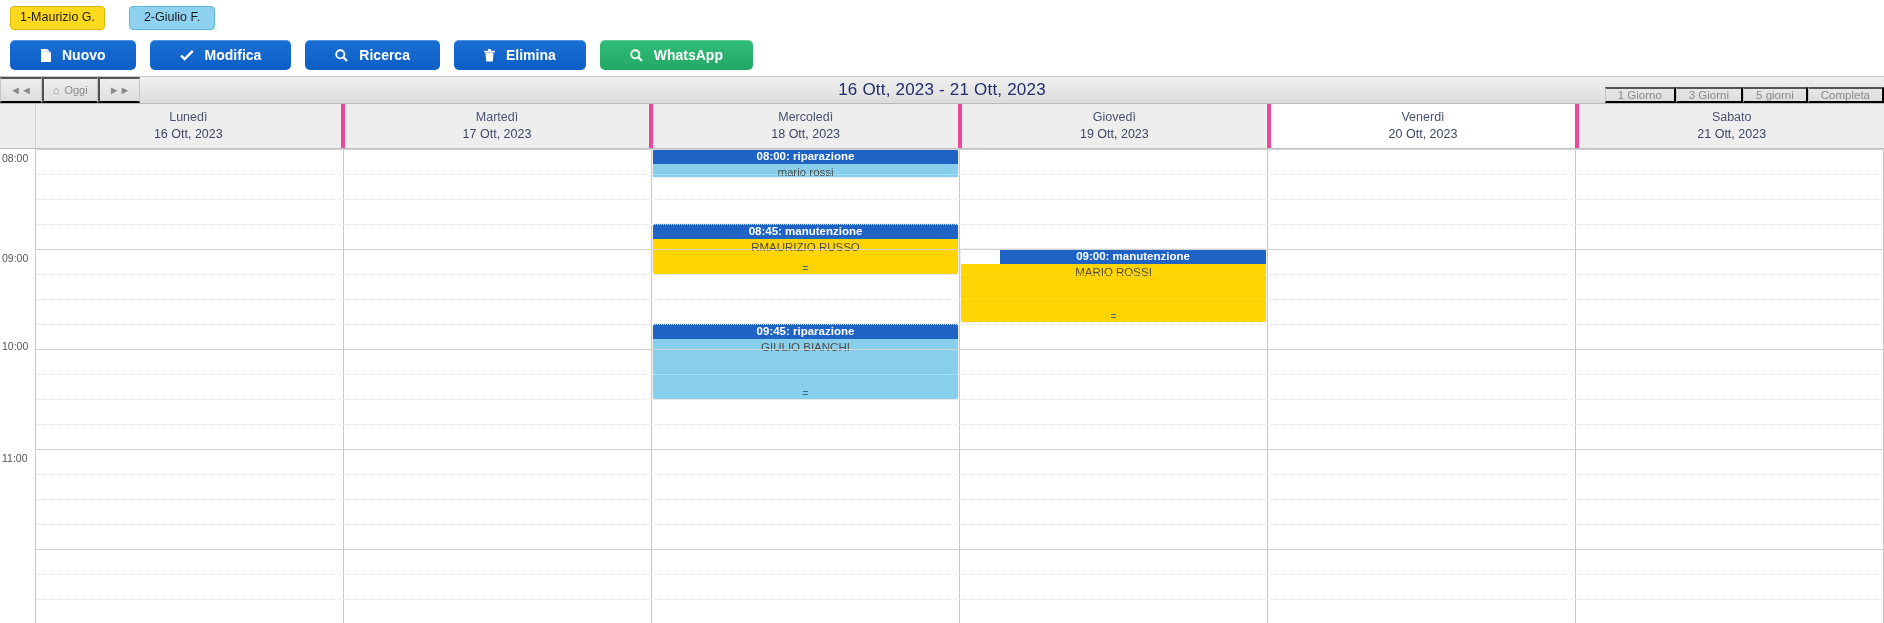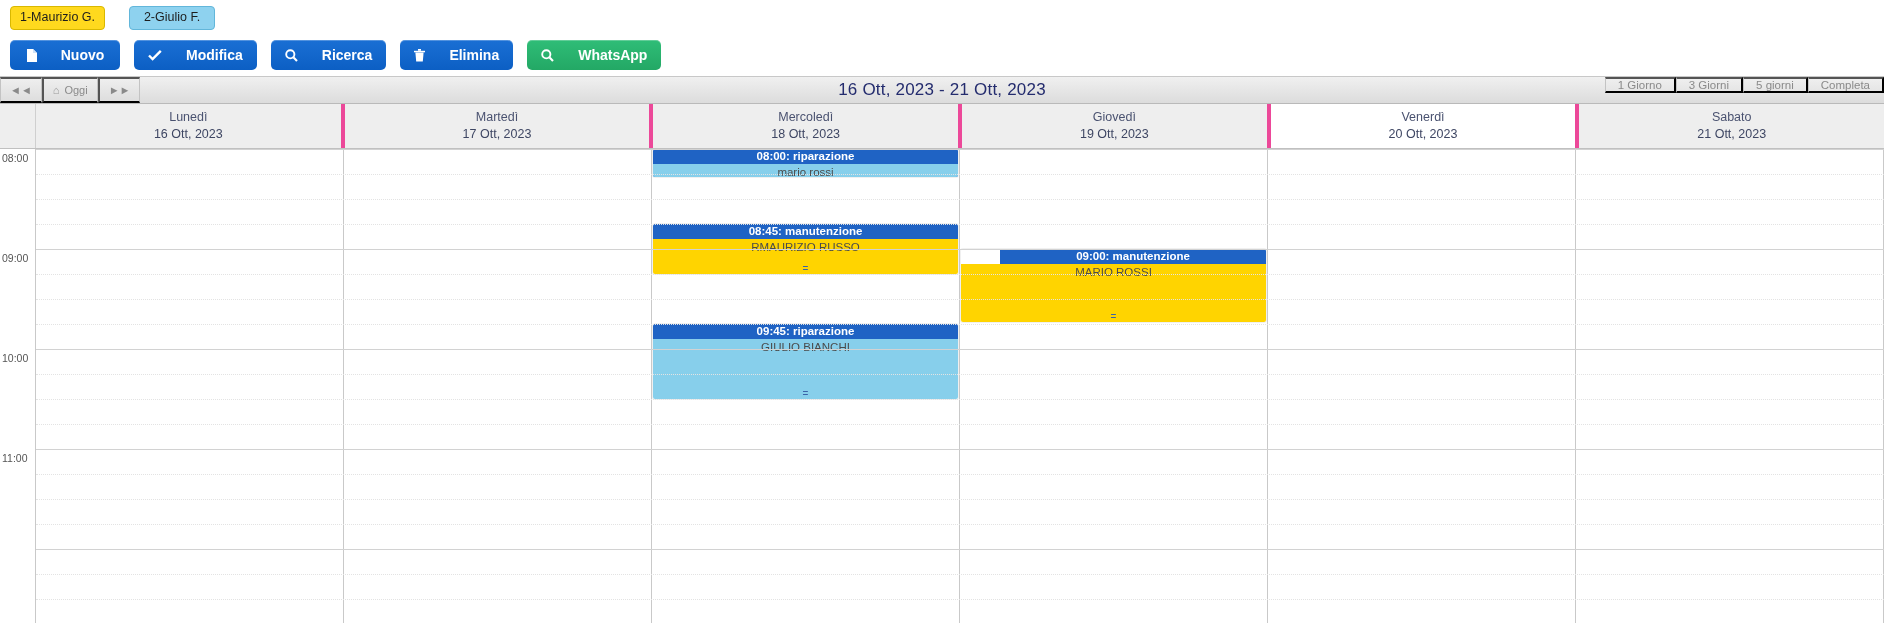--- a/index.html
+++ b/index.html
@@ -45,7 +45,7 @@
   .tb-btn {
     height: 30px;
     min-width: 110px;
-    padding: 0 14px;
+    padding: 0 30px;
     border: none;
     border-radius: 5px;
     color: #ffffff;
@@ -55,7 +55,7 @@
     display: inline-flex;
     align-items: center;
     justify-content: center;
-    gap: 24px;
+    gap: 11px;
     cursor: pointer;
     background: linear-gradient(#1a6fd4, #0c5fc4);
     box-shadow: inset 0 1px 0 rgba(255,255,255,.25);

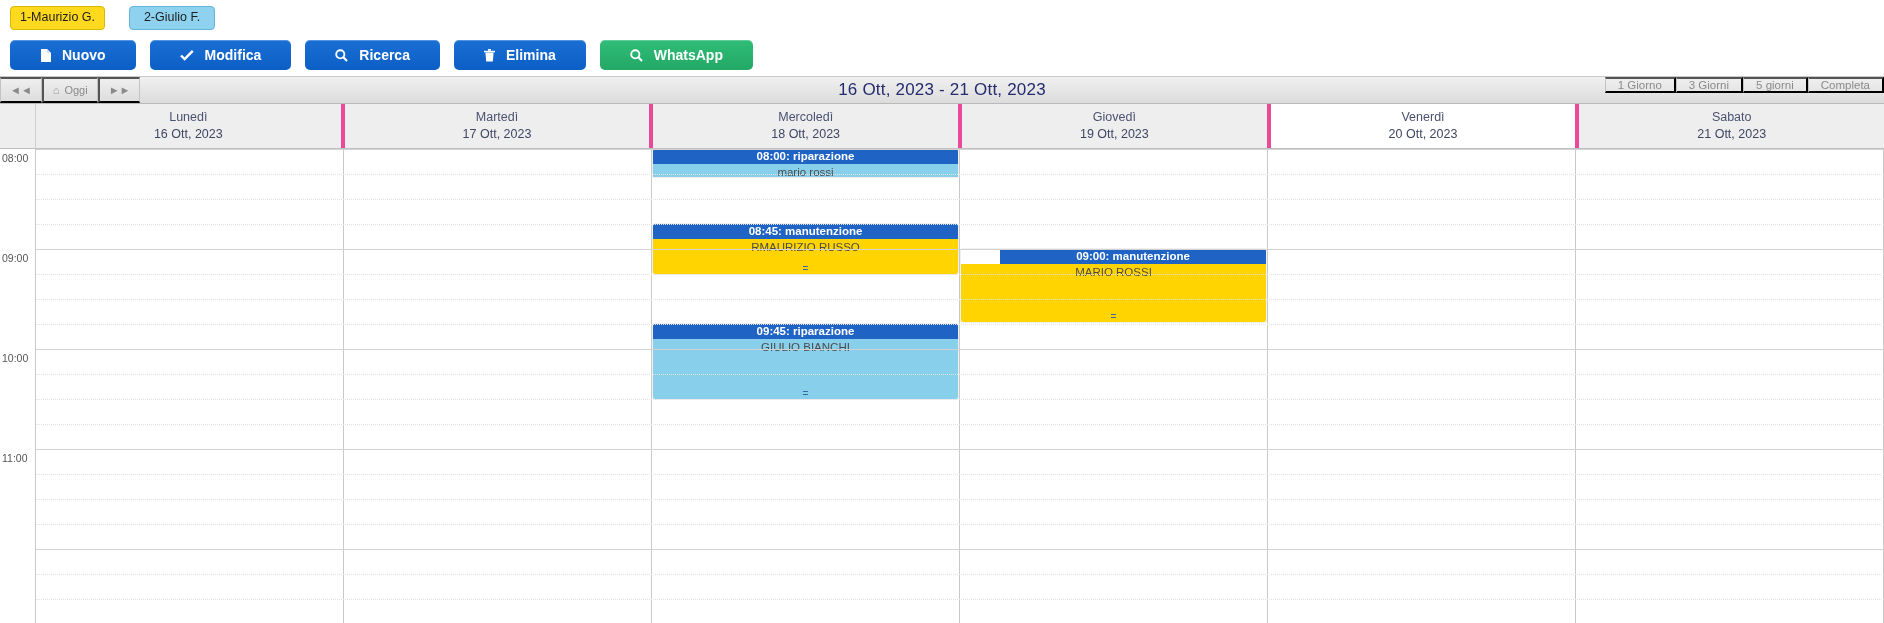--- a/index.html
+++ b/index.html
@@ -129,7 +129,7 @@
   .nav-right {
     margin-left: auto;
     display: flex;
-    align-items: flex-start;
+    align-items: flex-end;
     z-index: 2;
     padding-left: 32px;
   }

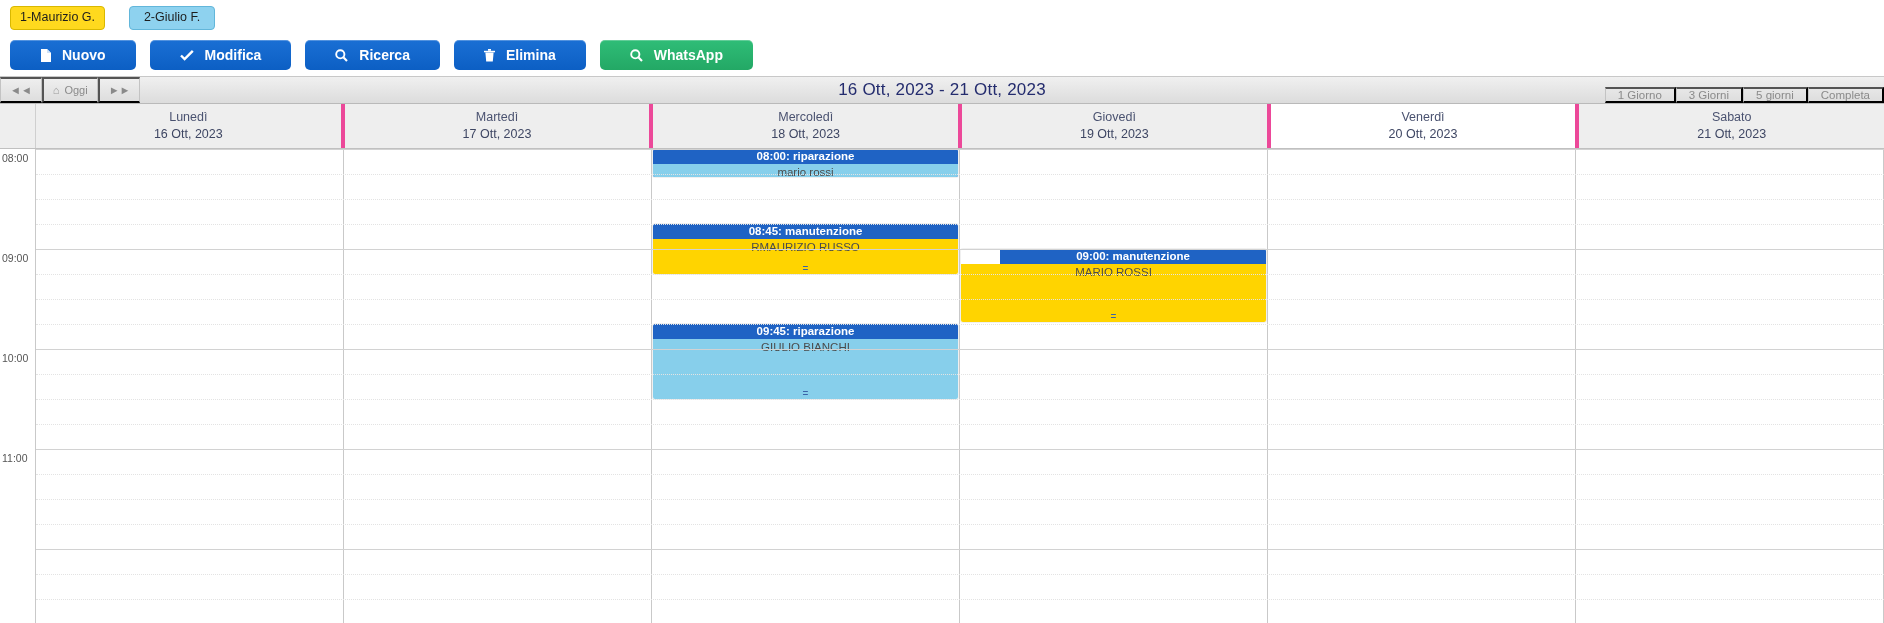--- a/index.html
+++ b/index.html
@@ -379,7 +379,7 @@
   <div id="time-gutter">
       <div class="hour-label" style="top: 2px;">08:00</div>
       <div class="hour-label" style="top: 102px;">09:00</div>
-      <div class="hour-label" style="top: 202px;">10:00</div>
+      <div class="hour-label" style="top: 190px;">10:00</div>
       <div class="hour-label" style="top: 302px;">11:00</div>
     </div>
   <div id="day-area">

